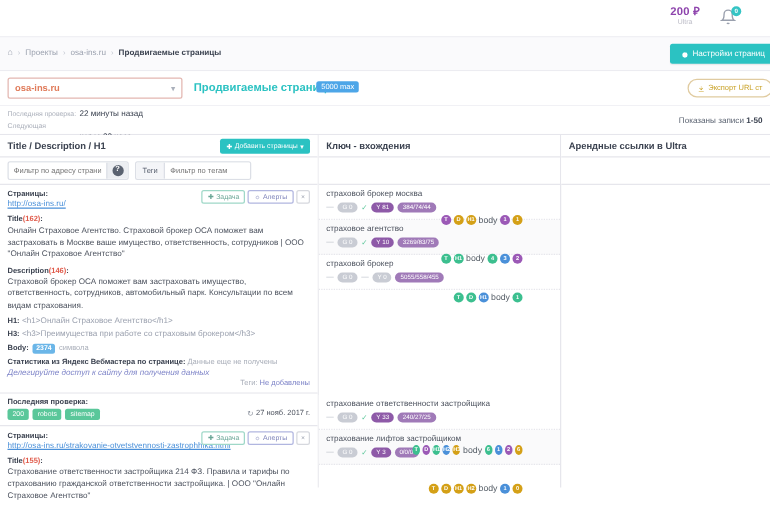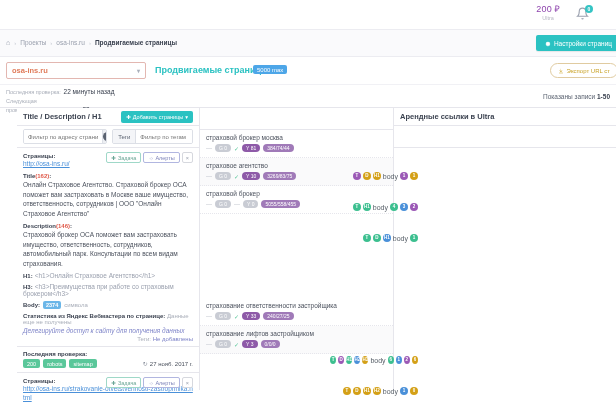--- a/index.html
+++ b/index.html
@@ -13,7 +13,7 @@
   
   .topbar { height:30px; background:#ffffff; position:relative; border-bottom:1px solid #ececf1; }
   .balance { position:absolute; right:56px; top:5px; text-align:center; line-height:1.1; }
-  .balance .amt { color:#8e44ad; font-weight:normal; font-size:9px; letter-spacing:.2px; }
+  .balance .amt { color:#8e44ad; font-weight:bold; font-size:9px; letter-spacing:.2px; }
   .balance .plan { color:#b9b9c4; font-size:5.5px; }
   .bell { position:absolute; right:24px; top:7px; width:16px; height:16px; }
   .bell svg { width:13px; height:13px; }

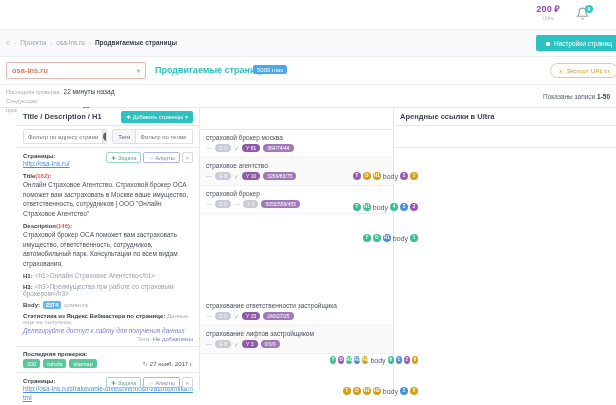--- a/index.html
+++ b/index.html
@@ -67,7 +67,7 @@
 
   
   .grid { display:flex; border-top:1px solid #e6e6ec; height:283px; }
-  .col-left { width:200px; border-right:1px solid #e6e6ec;padding-left:17px; }
+  .col-left { width:255px; border-right:1px solid #e6e6ec; }
   .col-right { flex:1; }
 
   .colhead { height:18px; display:flex; align-items:center; padding:0 6px;

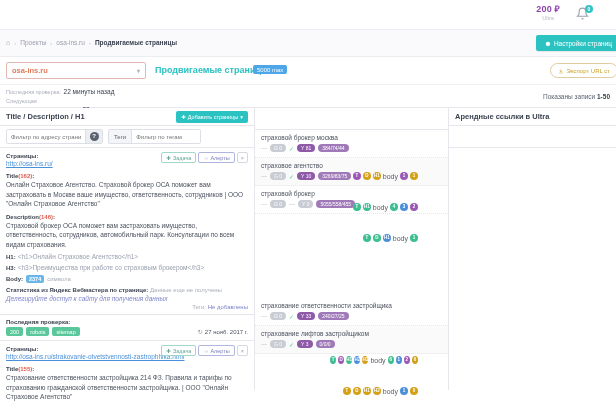--- a/index.html
+++ b/index.html
@@ -335,6 +335,9 @@
 
   <div style="display:flex; flex:1;">
     <div style="width:194px; border-right:1px solid #e6e6ec;">
+      <div class="colhead">
+        <span>Ключ - вхождения</span>
+      </div>
       <div class="filterbar-empty"></div>
 
       <div class="kwrow">

